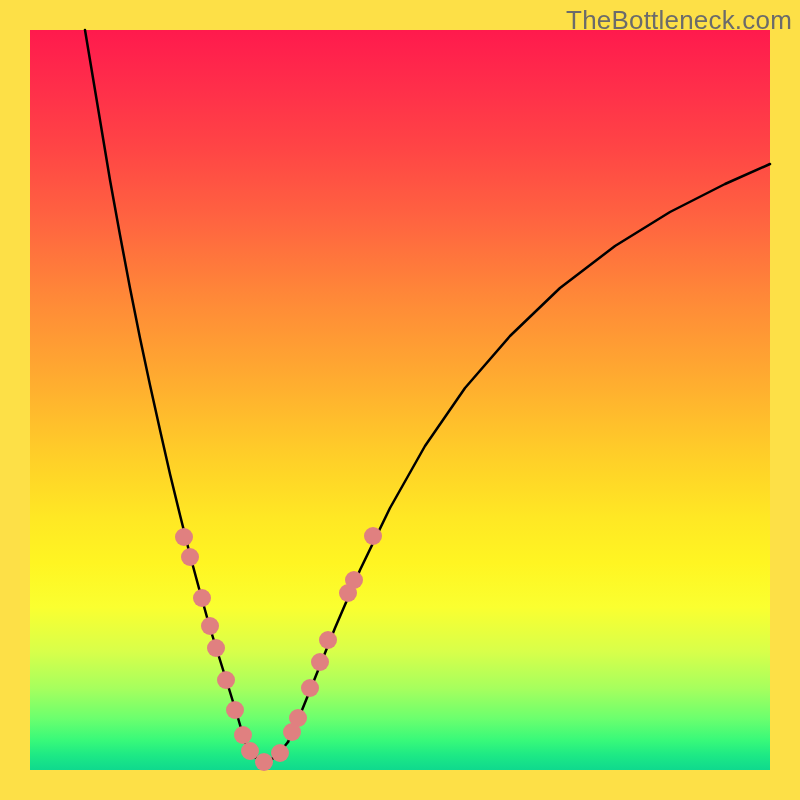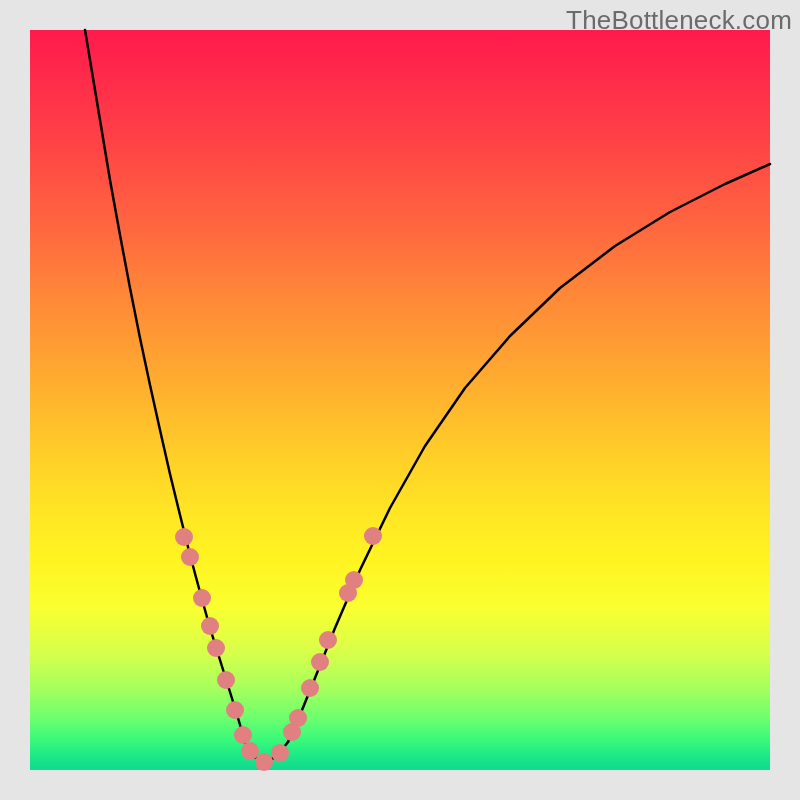--- a/index.html
+++ b/index.html
@@ -16,7 +16,7 @@
     top: 0;
     width: 800px;
     height: 800px;
-    background: #e5e5e5;
+    background: #fde047;
   }
   .plot {
     position: absolute;

